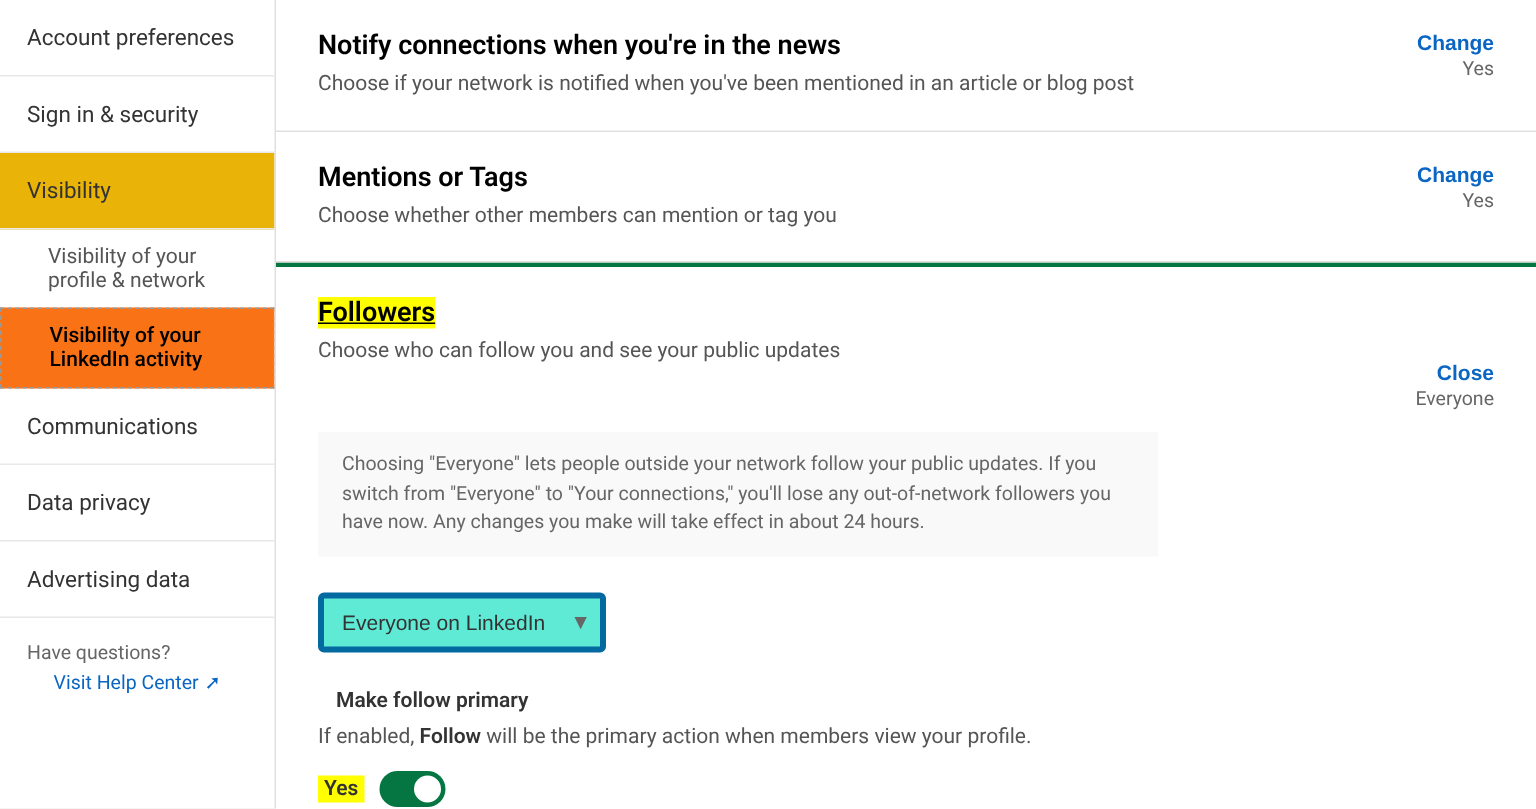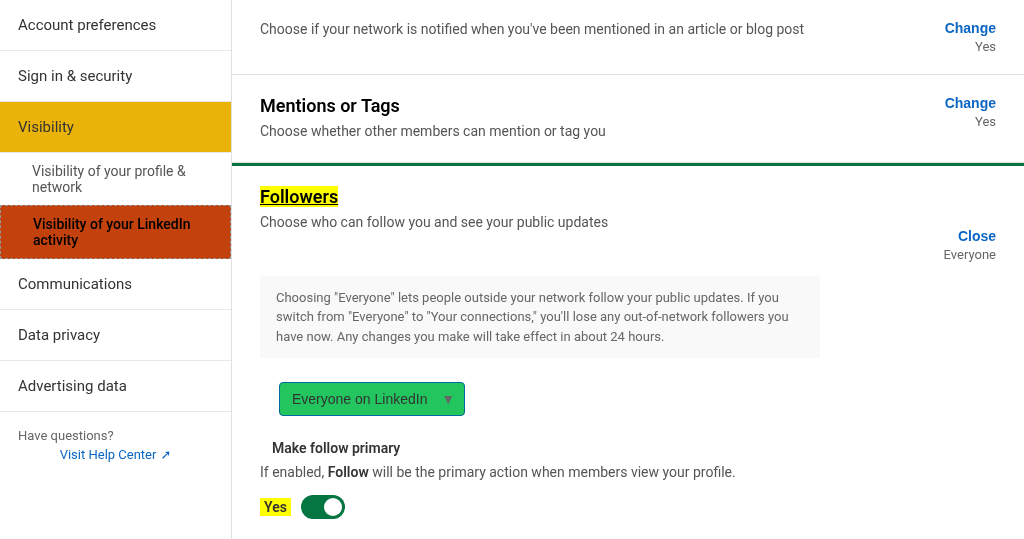--- a/index.html
+++ b/index.html
@@ -13,7 +13,7 @@
       overflow: hidden;
     }
     .sidebar {
-      width: 232px;
+      width: 184px;
       background: #fff;
       border-right: 1px solid #e0e0e0;
       flex-shrink: 0;

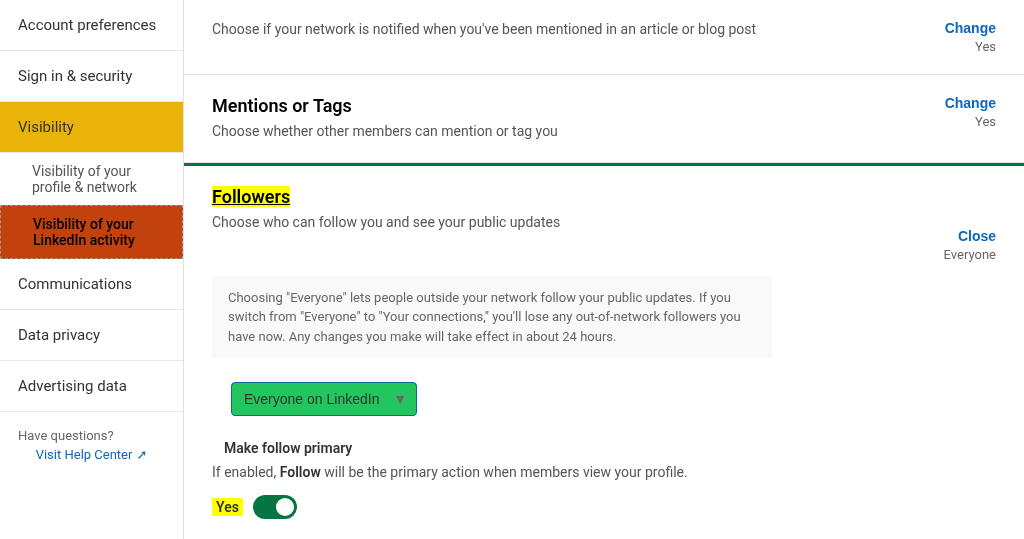--- a/index.html
+++ b/index.html
@@ -251,6 +251,7 @@
   <div class="section">
     <div class="section-header">
       <div>
+        <div class="section-title">Notify connections when you're in the news</div>
         <div class="section-desc">Choose if your network is notified when you've been mentioned in an article or blog post</div>
       </div>
       <div class="section-action">

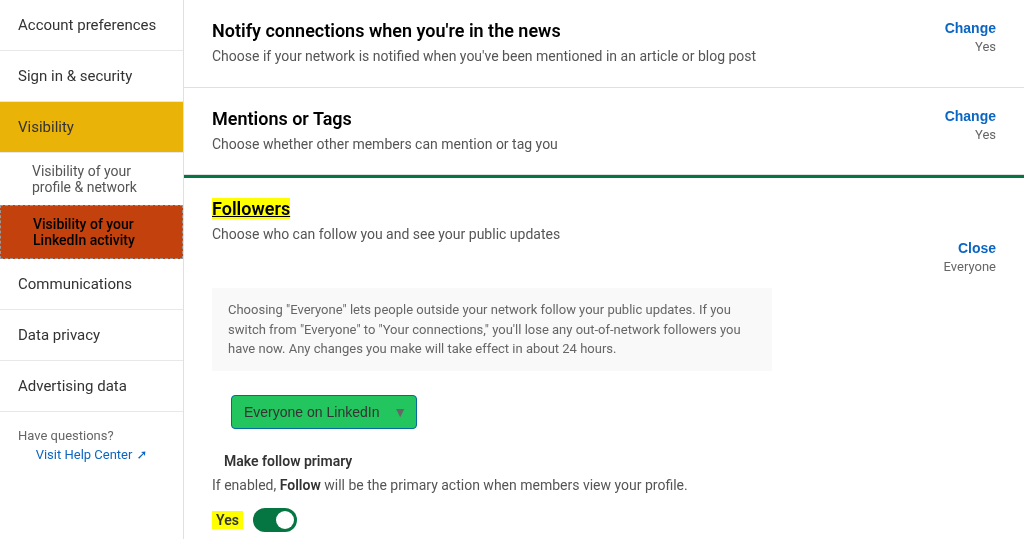--- a/index.html
+++ b/index.html
@@ -35,7 +35,7 @@
       color: #555;
     }
     .sidebar-sub-item.active {
-      background: #c2410c;
+      background: #f97316;
       border: 1px dashed #999;
       font-weight: 500;
       color: #000;

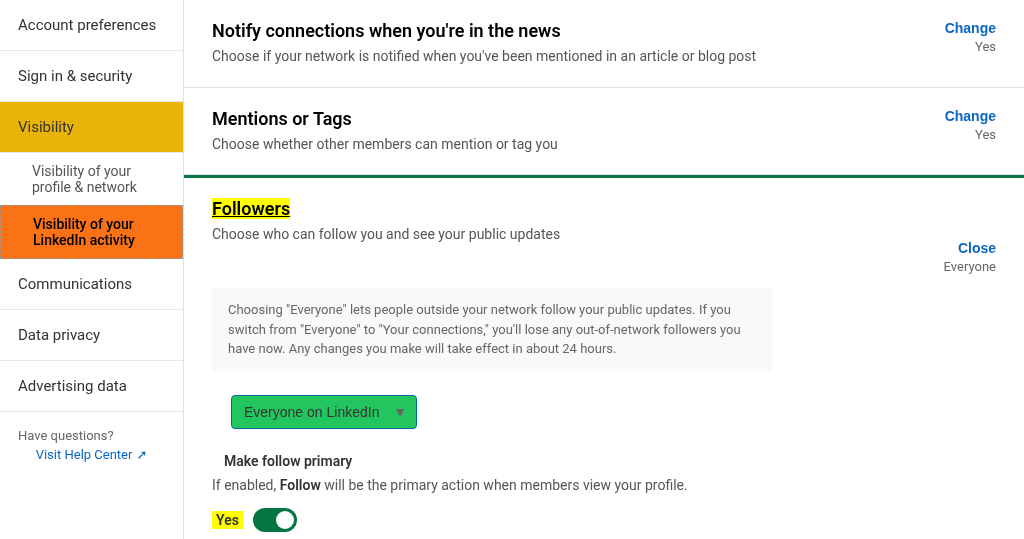--- a/index.html
+++ b/index.html
@@ -147,14 +147,13 @@
       appearance: none;
       -webkit-appearance: none;
       padding: 8px 36px 8px 12px;
-      border: 1px solid #0369a1;
+      border: 4px solid #0369a1;
       border-radius: 4px;
       font-size: 14px;
       color: #333;
-      background: #22c55e;
+      background: #5eead4;
       cursor: pointer;
       min-width: 180px;
-      margin-left: 19px;
     }
     .select-arrow {
       position: absolute;

